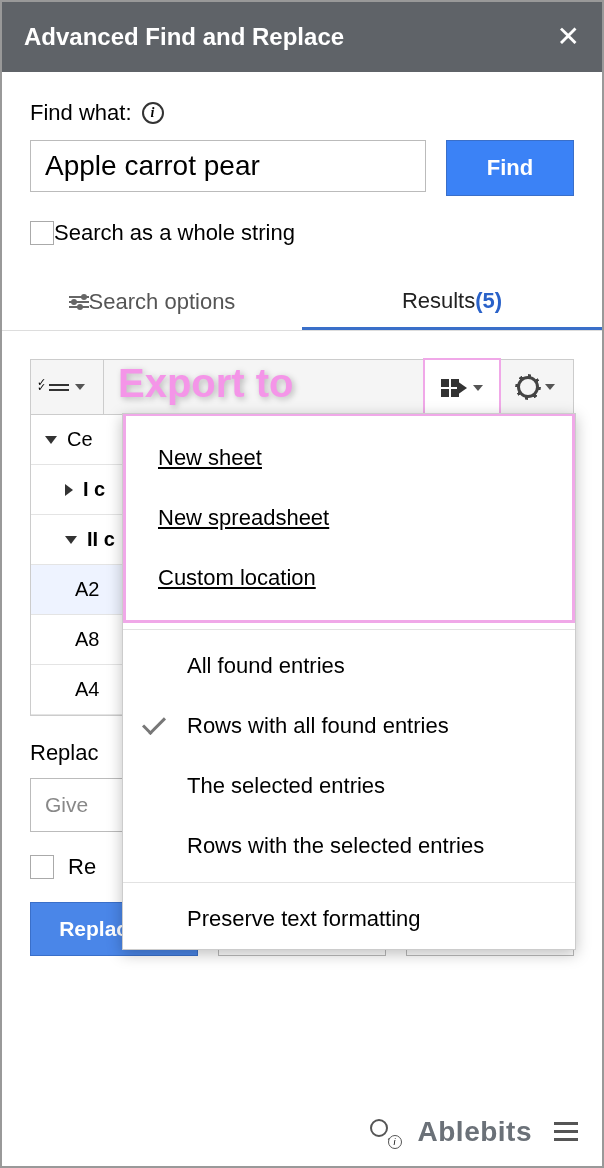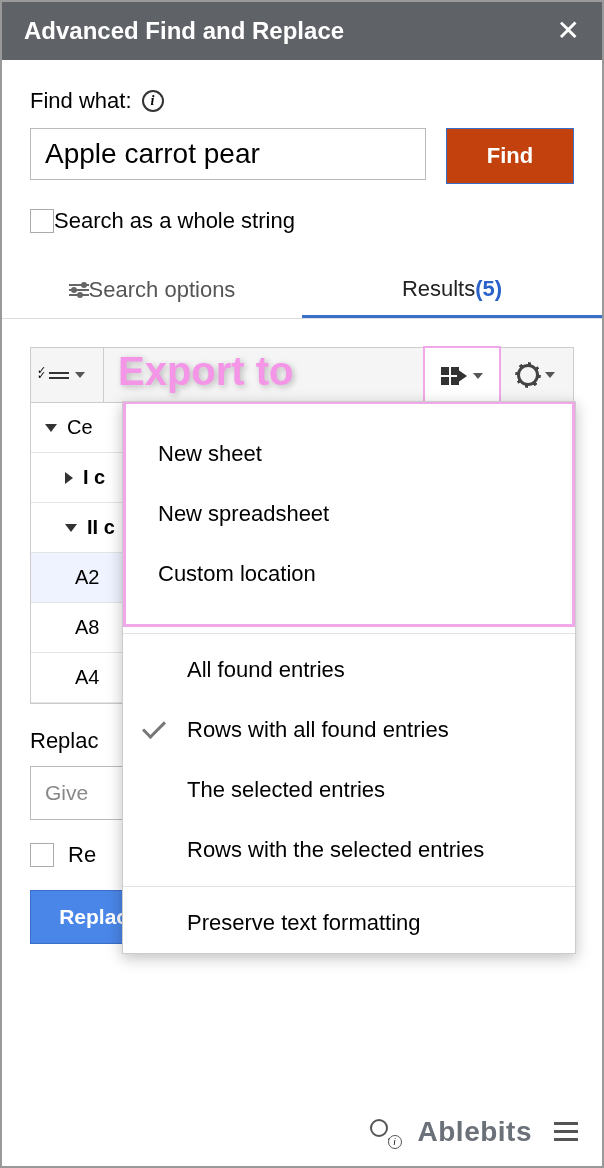--- a/index.html
+++ b/index.html
@@ -15,7 +15,7 @@
 .header {
   background: #5f6368;
   color: #fff;
-  height: 58px;
+  height: 70px;
   display: flex;
   align-items: center;
   justify-content: space-between;

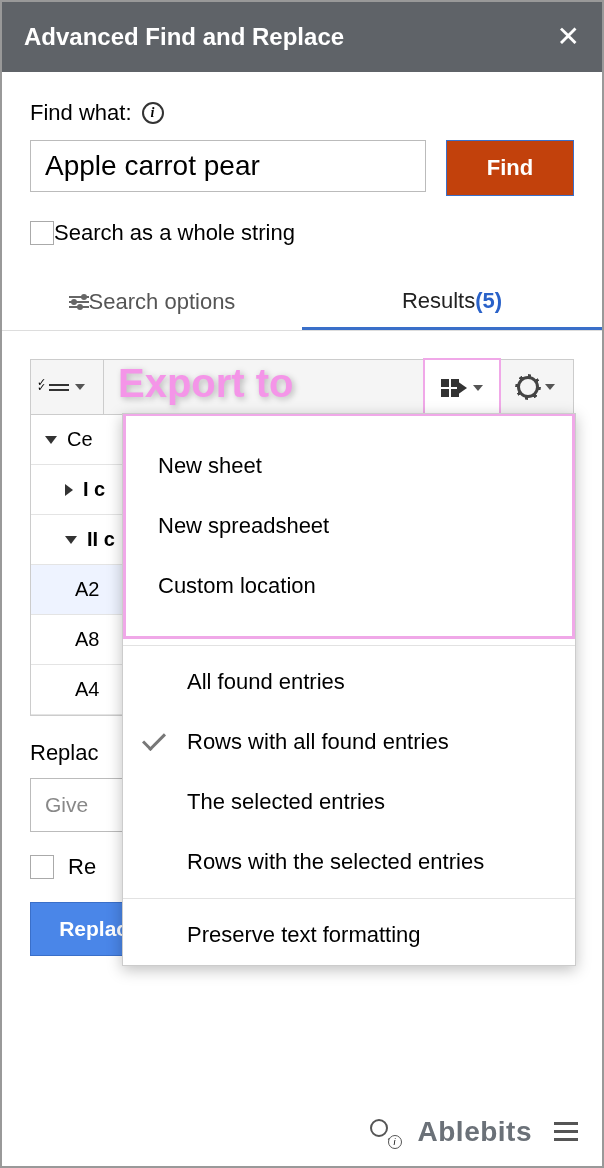--- a/index.html
+++ b/index.html
@@ -37,7 +37,7 @@
   padding: 8px 14px; outline: none;
 }
 .find-btn {
-  width: 128px; height: 56px; background: #c2410c; color: #fff;
+  width: 128px; height: 56px; background: #3b82f6; color: #fff;
   border: 1px solid #3a6fc9; font-size: 22px; font-weight: bold; cursor: pointer;
 }
 .checkbox-row { display: flex; align-items: center; margin-bottom: 12px; }

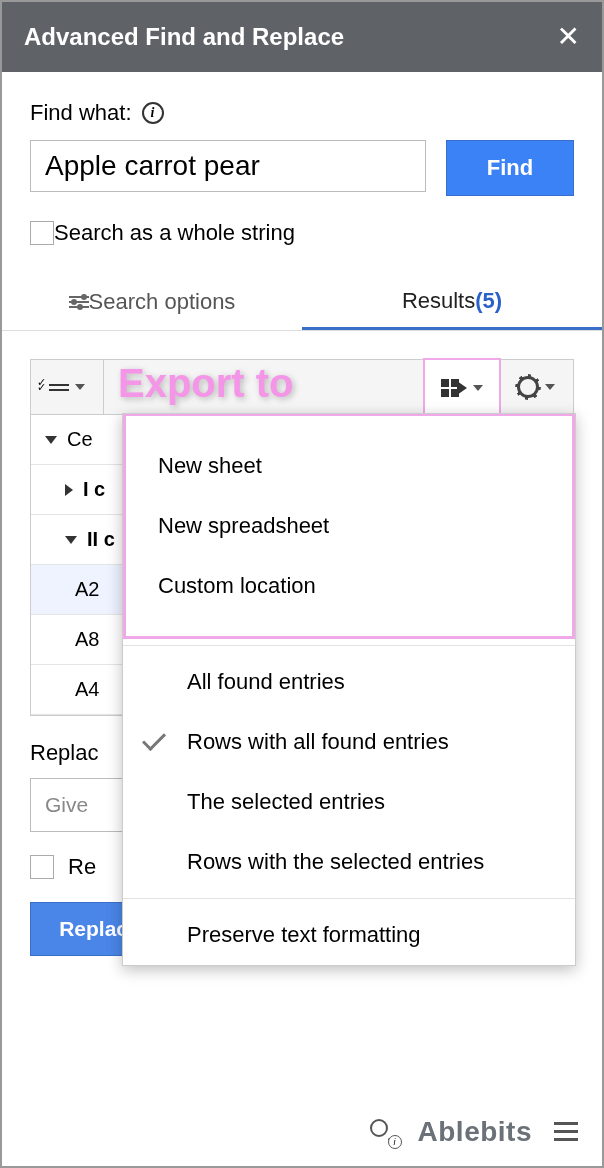--- a/index.html
+++ b/index.html
@@ -113,7 +113,7 @@
   box-shadow: 0 4px 14px rgba(0,0,0,0.25);
   z-index: 20;
 }
-.dropdown-top { border: 3px solid #f0a8e8; border-top: 2px solid #f0a8e8; padding: 20px 0; }
+.dropdown-top { border: 3px solid #f0a8e8; border-top: 2px solid #f0a8e8; padding: 12px 0; text-decoration: underline; }
 .dd-item {
   height: 60px; display: flex; align-items: center; padding: 0 32px;
   font-size: 22px; cursor: pointer; gap: 18px;

